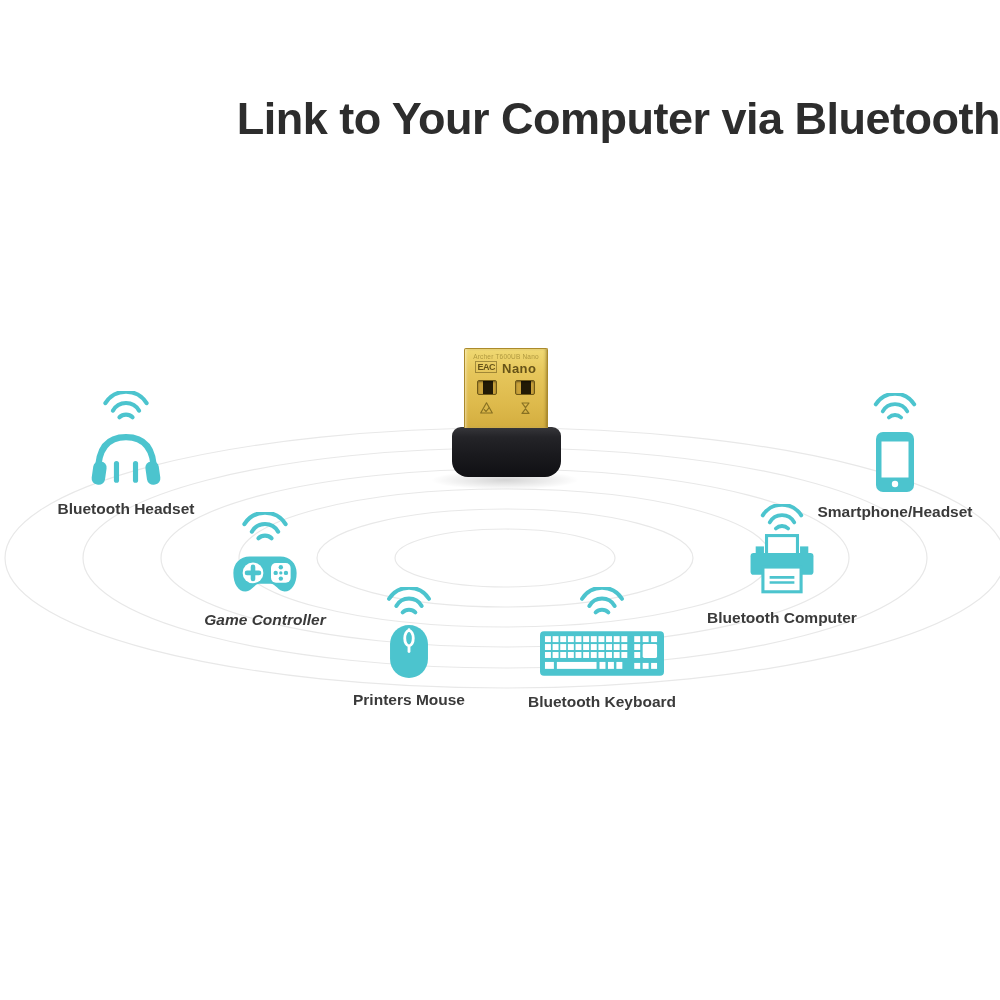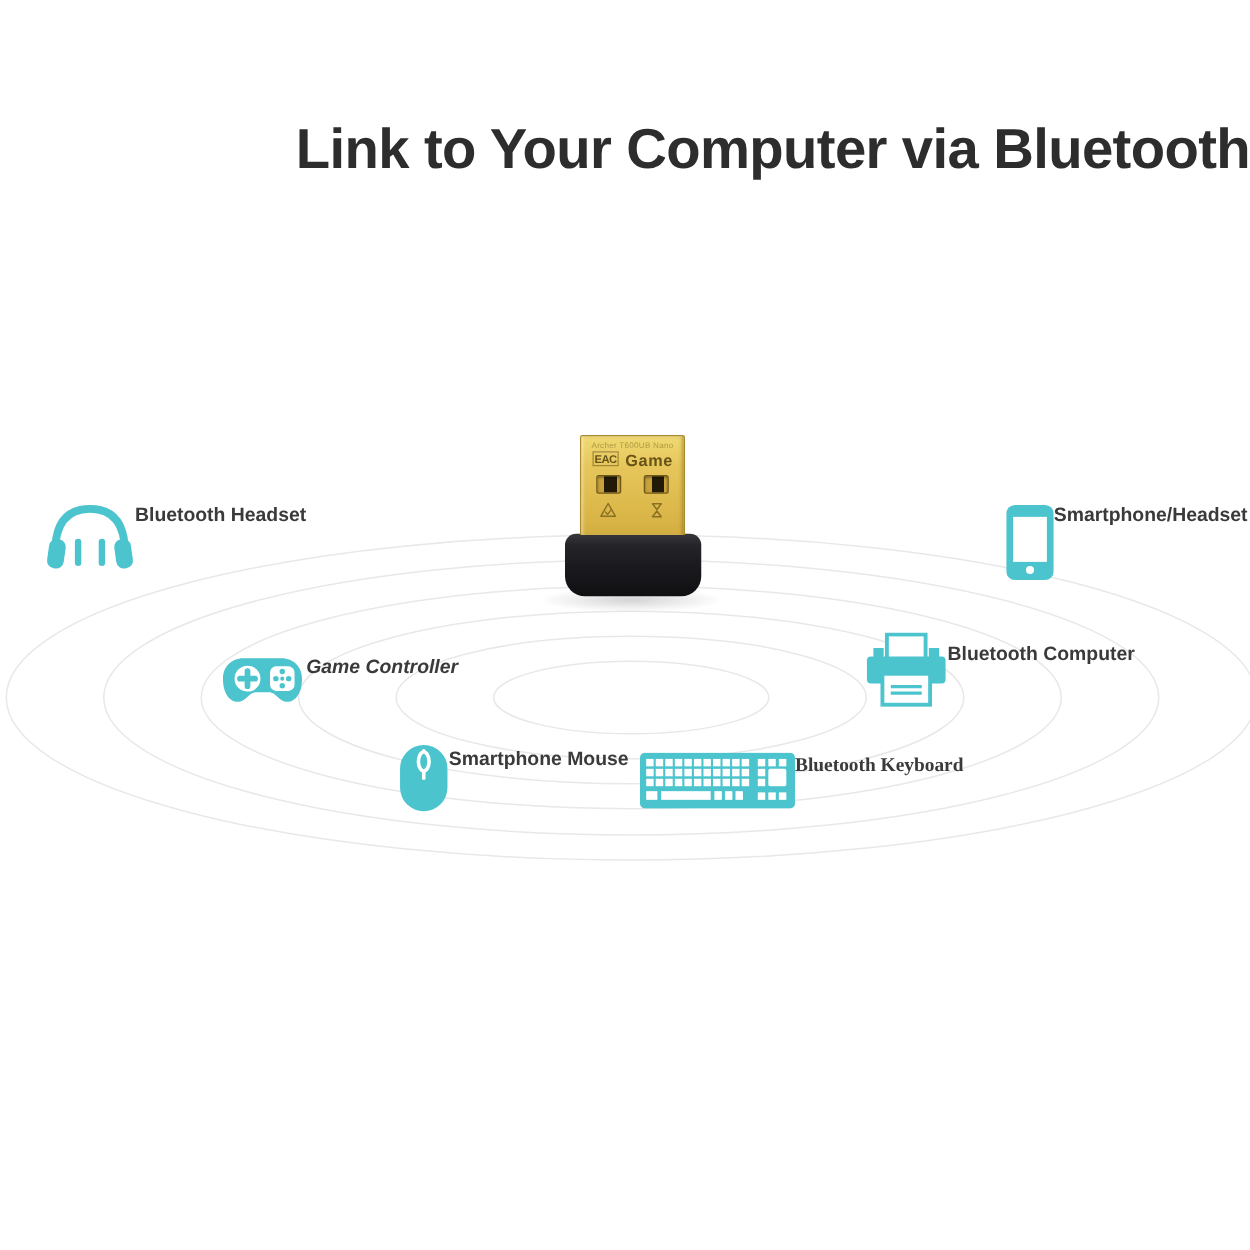--- a/index.html
+++ b/index.html
@@ -95,7 +95,7 @@
       <div class="usb-model-text">Archer T600UB Nano</div>
       <div class="usb-cert-row">
         <span class="usb-eac">EAC</span>
-        <span class="usb-rohs">Game</span>
+        <span class="usb-rohs">Nano</span>
       </div>
       <div class="usb-slots">
         <div class="usb-slot"></div>

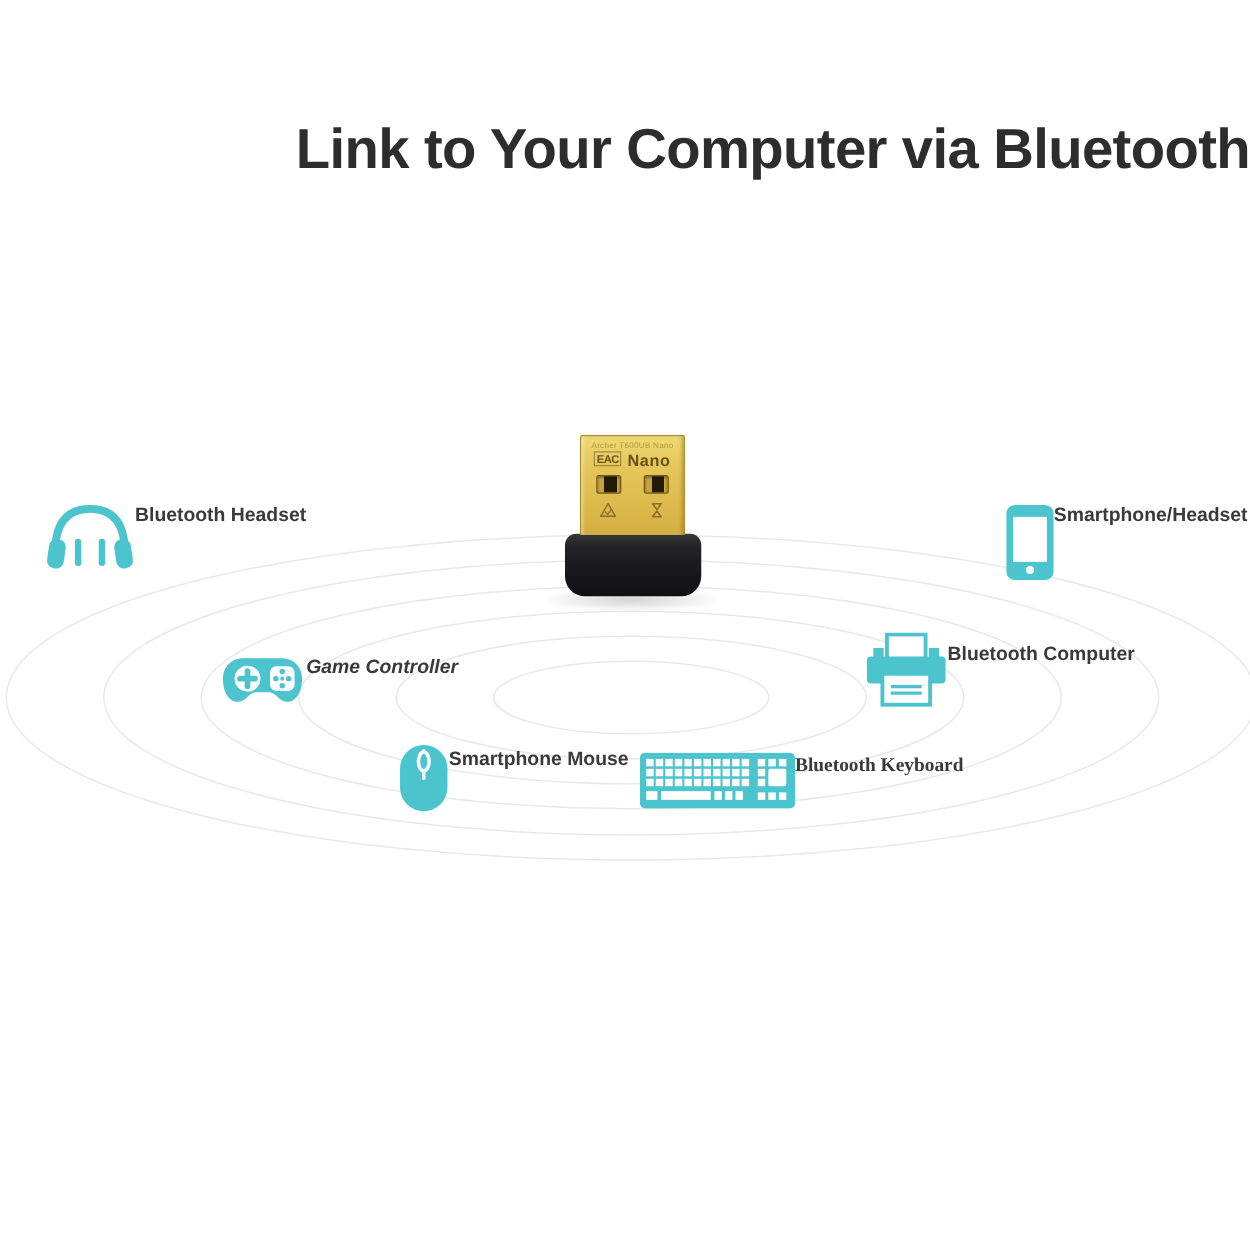--- a/index.html
+++ b/index.html
@@ -48,7 +48,7 @@
   }
   .usb-symbols{display:flex;gap:24px;margin-top:6px;opacity:.75;}
   
-  .device{position:absolute;width:180px;display:flex;flex-direction:row;align-items:flex-start;}
+  .device{position:absolute;width:180px;display:flex;flex-direction:column;align-items:center;}
   .device .label{
     font-size:15.5px;font-weight:600;color:var(--label-text,#3a3a3a);white-space:nowrap;
   }

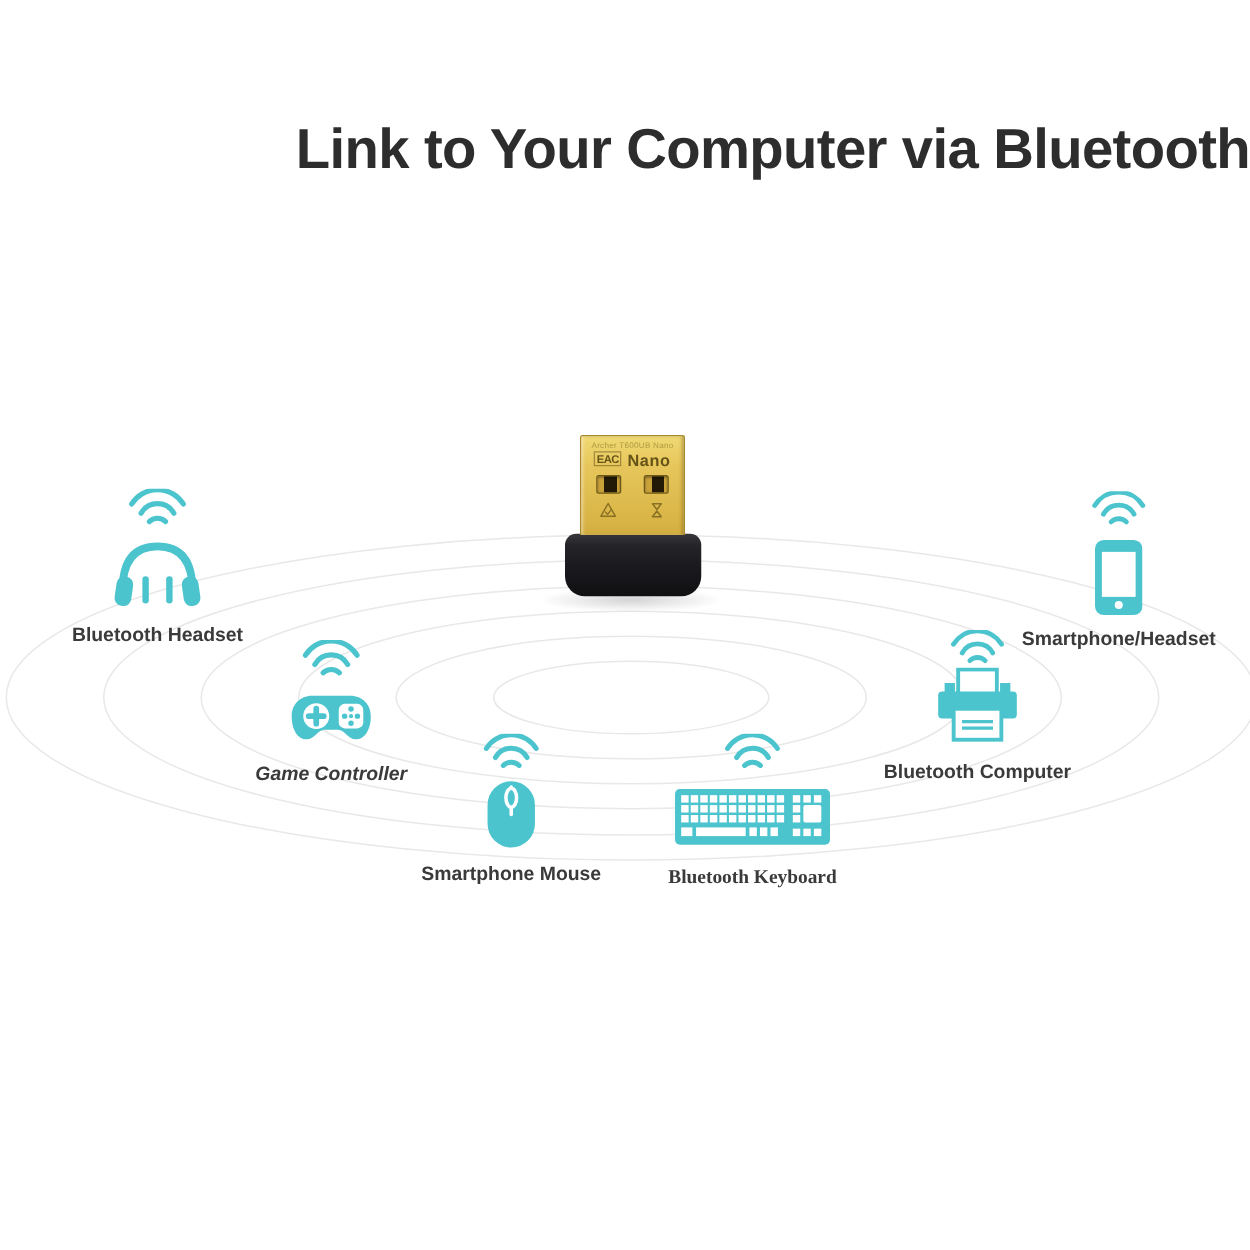--- a/index.html
+++ b/index.html
@@ -166,7 +166,7 @@
         <ellipse class="tf" cx="21" cy="15" rx="4.5" ry="8" stroke="#ffffff" stroke-width="3"></ellipse>
       </svg>
     </div>
-    <div class="label">Smartphone Mouse</div>
+    <div class="label">Printers Mouse</div>
   </div>
 
   <div class="device d-keyboard">

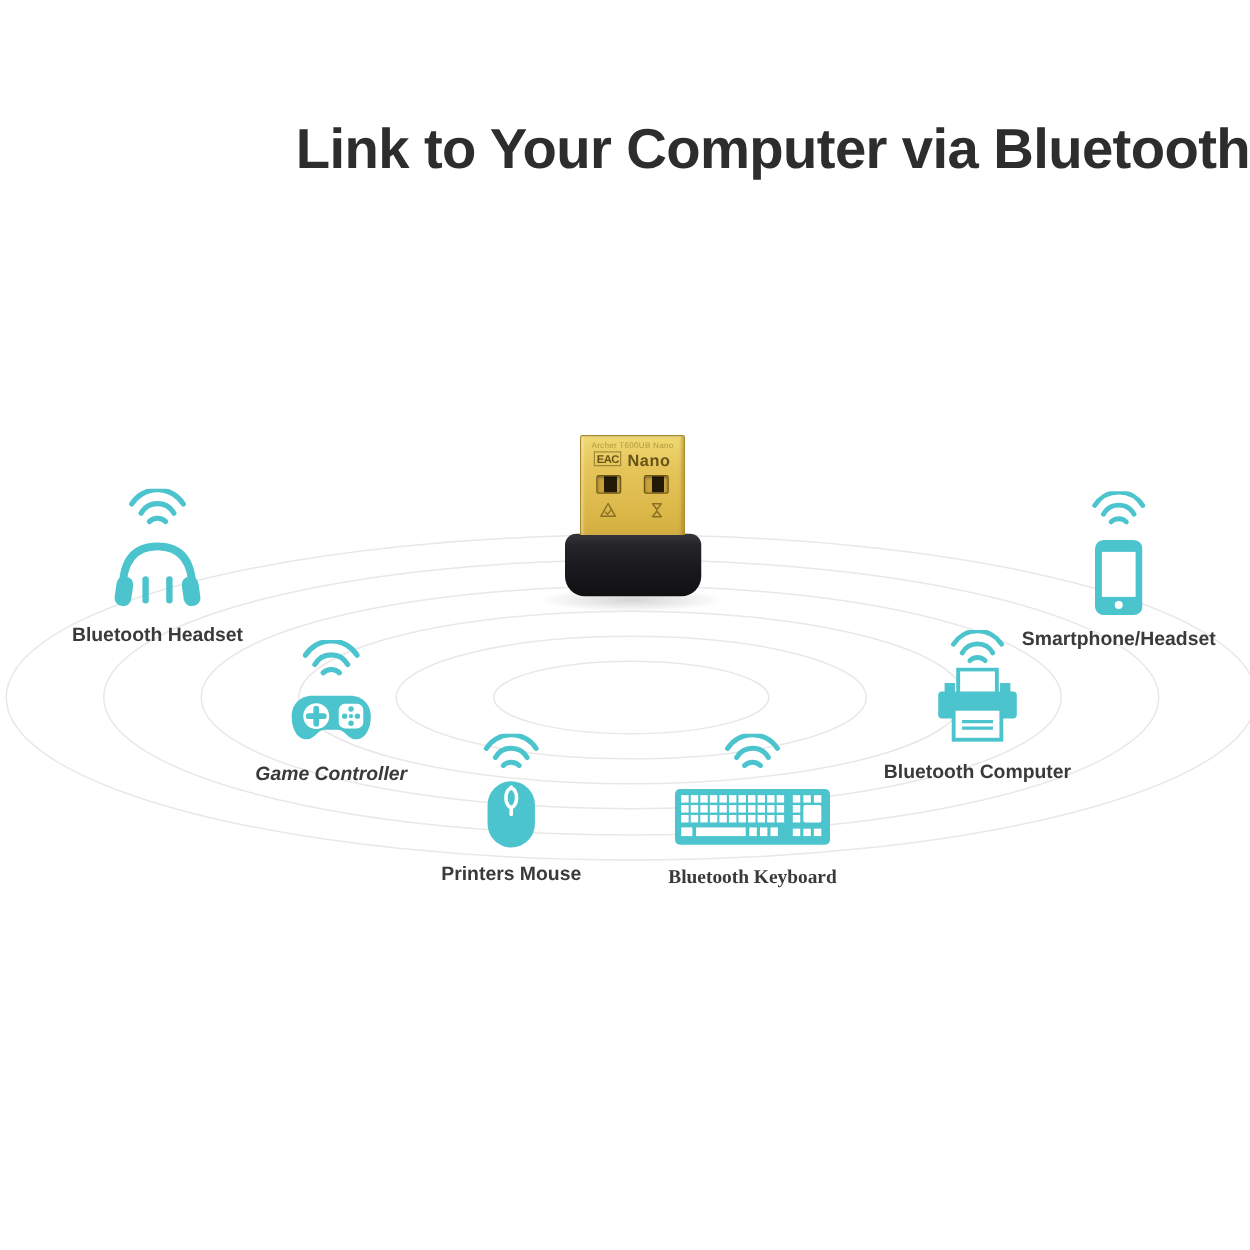--- a/index.html
+++ b/index.html
@@ -61,7 +61,7 @@
   .d-headset    .icon-wrap{margin-top:10px;} .d-headset    .label{margin-top:13px;}
   .d-controller .icon-wrap{margin-top:8px;}  .d-controller .label{margin-top:13px;font-style:italic;}
   .d-mouse      .icon-wrap{margin-top:8px;}  .d-mouse      .label{margin-top:12px;}
-  .d-keyboard   .icon-wrap{margin-top:15px;} .d-keyboard   .label{margin-top:17px;font-family:Liberation Serif, serif;}
+  .d-keyboard   .icon-wrap{margin-top:15px;} .d-keyboard   .label{margin-top:17px;}
   .d-printer    .icon-wrap{margin-top:2px;}  .d-printer    .label{margin-top:11px;}
   .d-phone      .icon-wrap{margin-top:11px;} .d-phone      .label{margin-top:11px;}
   .icon-wrap{display:flex;align-items:center;justify-content:center;}

